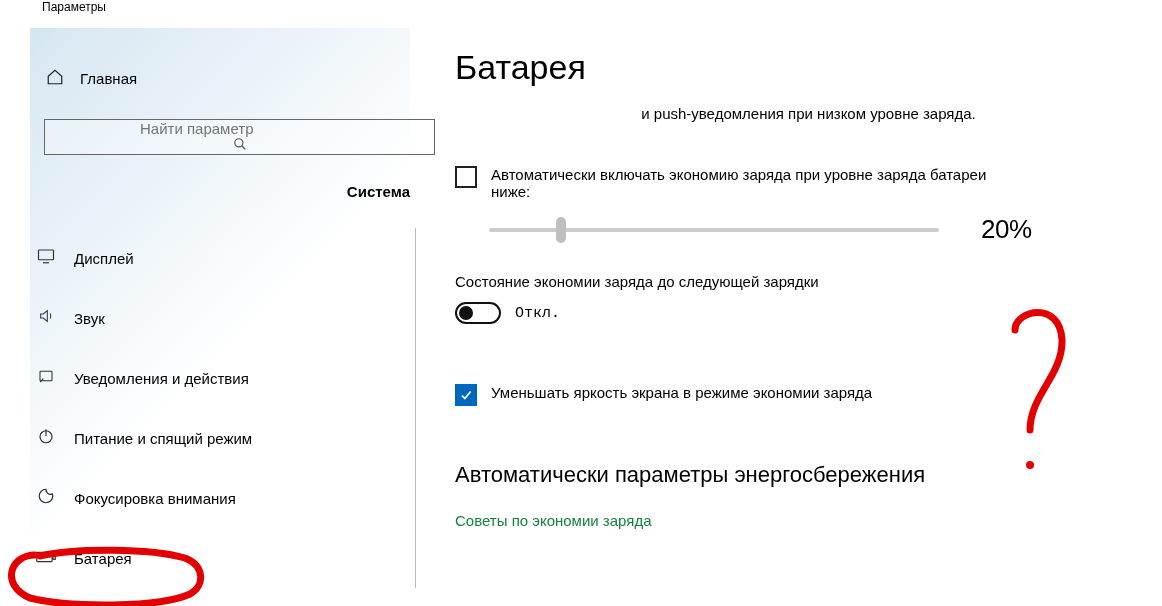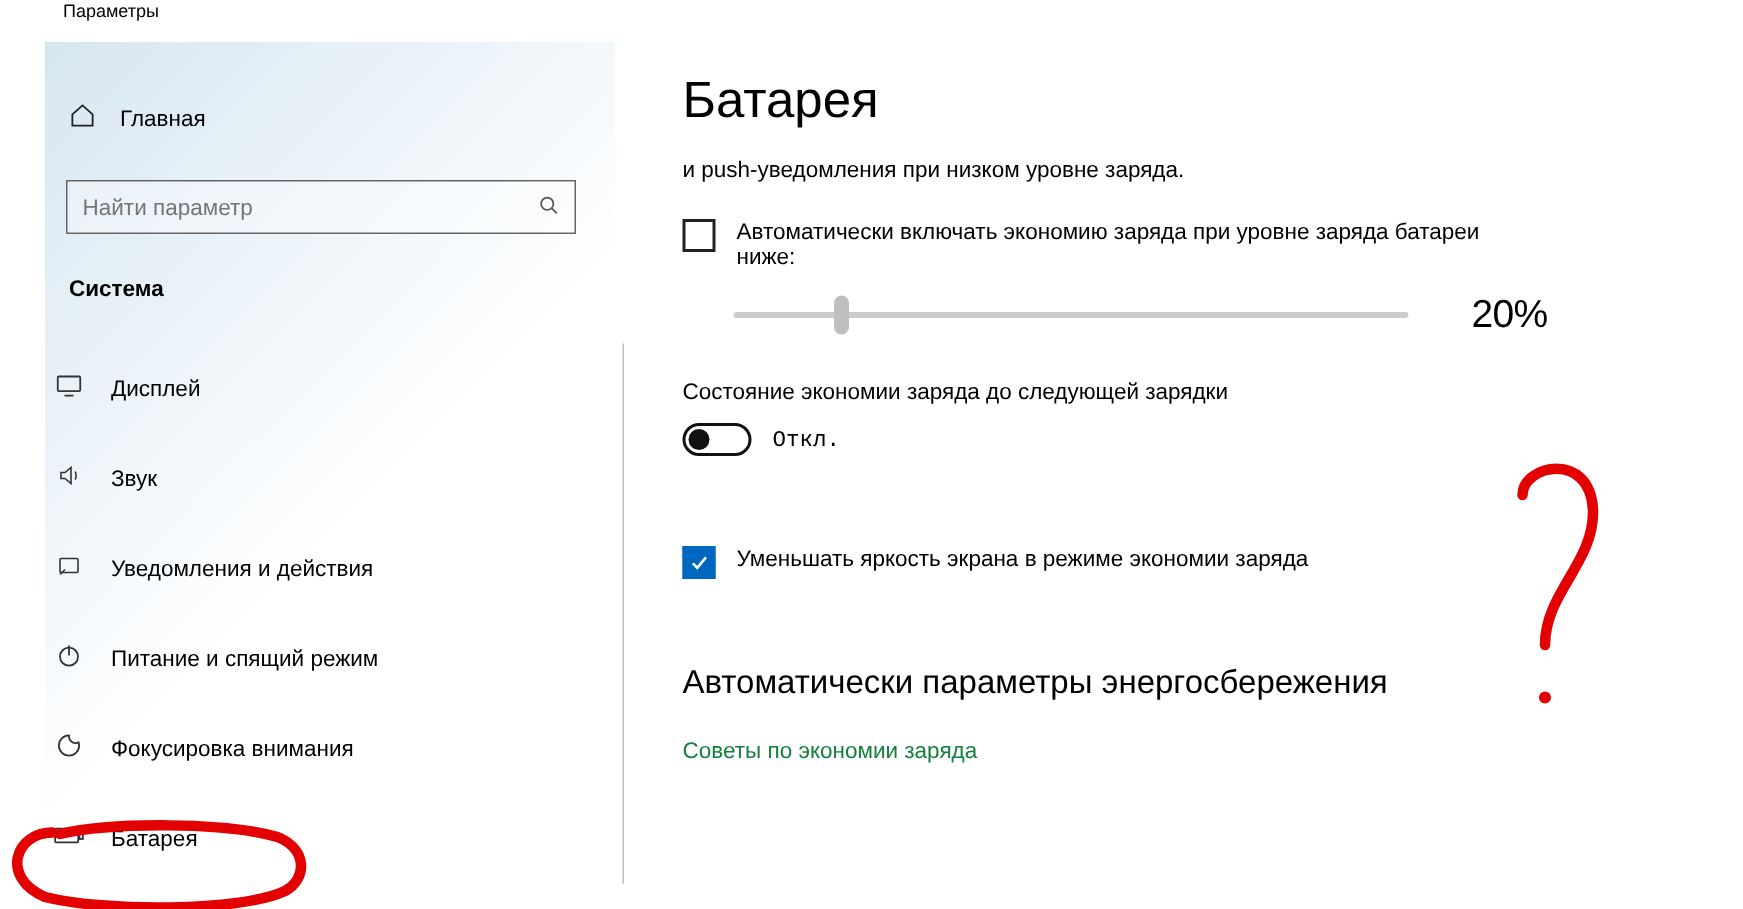--- a/index.html
+++ b/index.html
@@ -88,7 +88,8 @@
   }
   .main .subline {
     font-size: 15px;
-    margin-bottom: 24px;
+    margin-bottom: 44px;
+    text-align: center;
   }
 
   .cb-row {

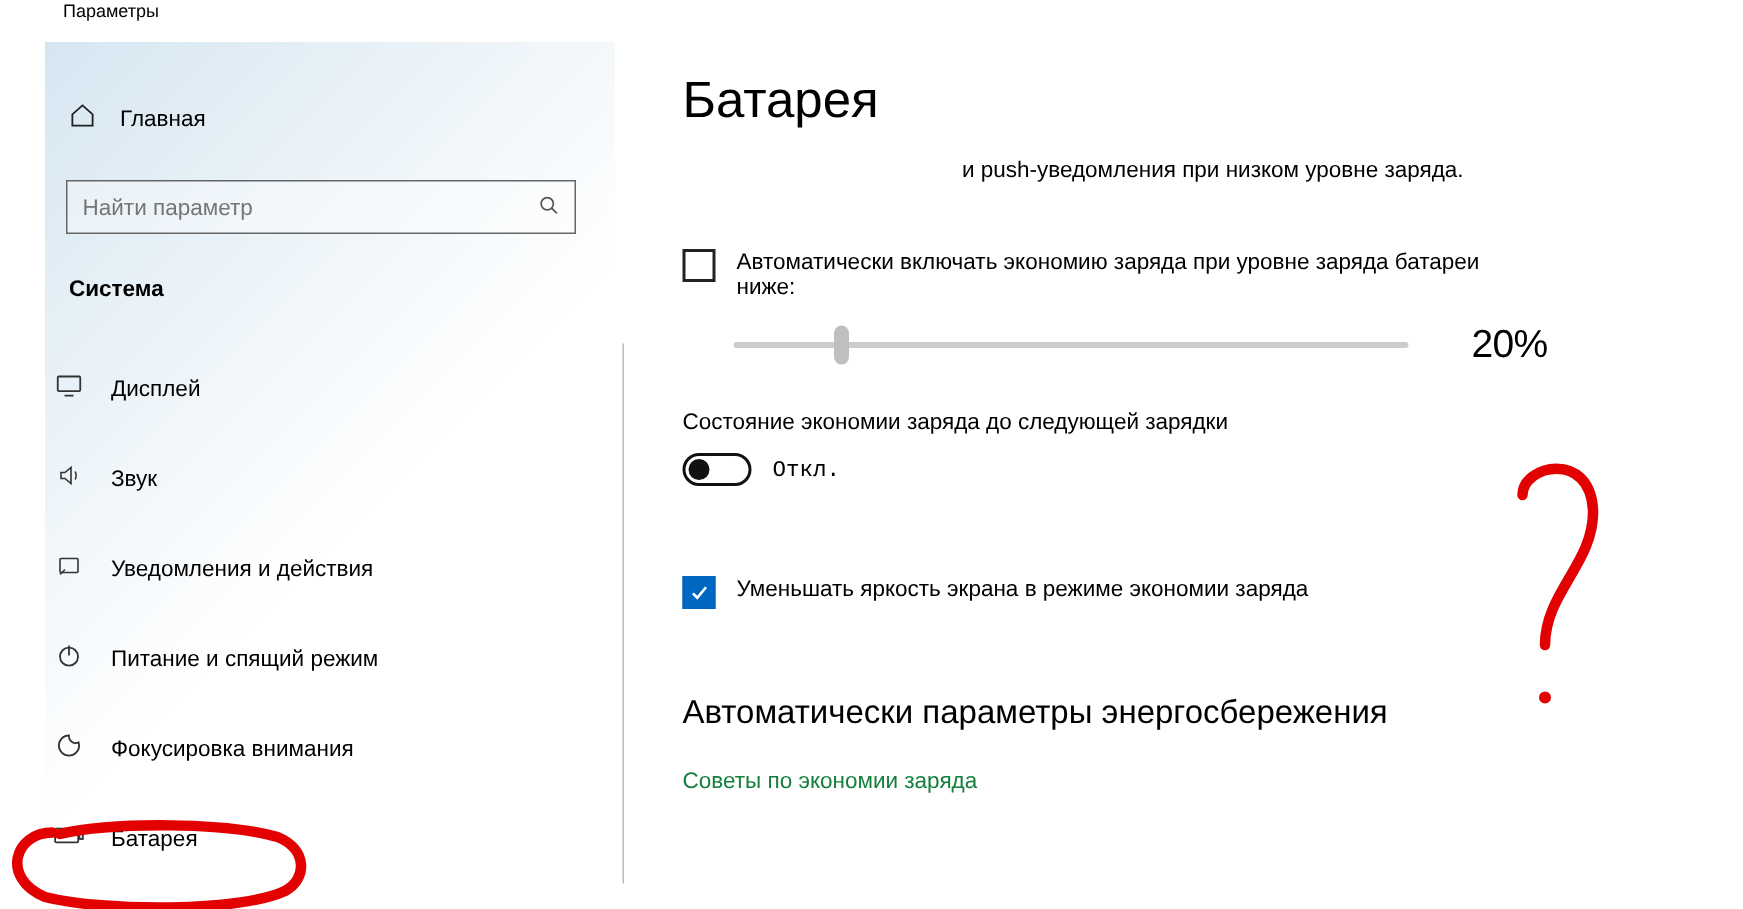--- a/index.html
+++ b/index.html
@@ -34,10 +34,10 @@
 
   .search-wrap { padding: 30px 14px 0 14px; }
   .search-box {
-    width: 340px; height: 36px;
+    width: 391px; height: 36px;
     border: 1px solid #666;
     background: rgba(255,255,255,0.35);
-    display: flex; align-items: center;
+    display: flex; align-items: center; flex-direction: column;
   }
   .search-box input {
     flex: 1;

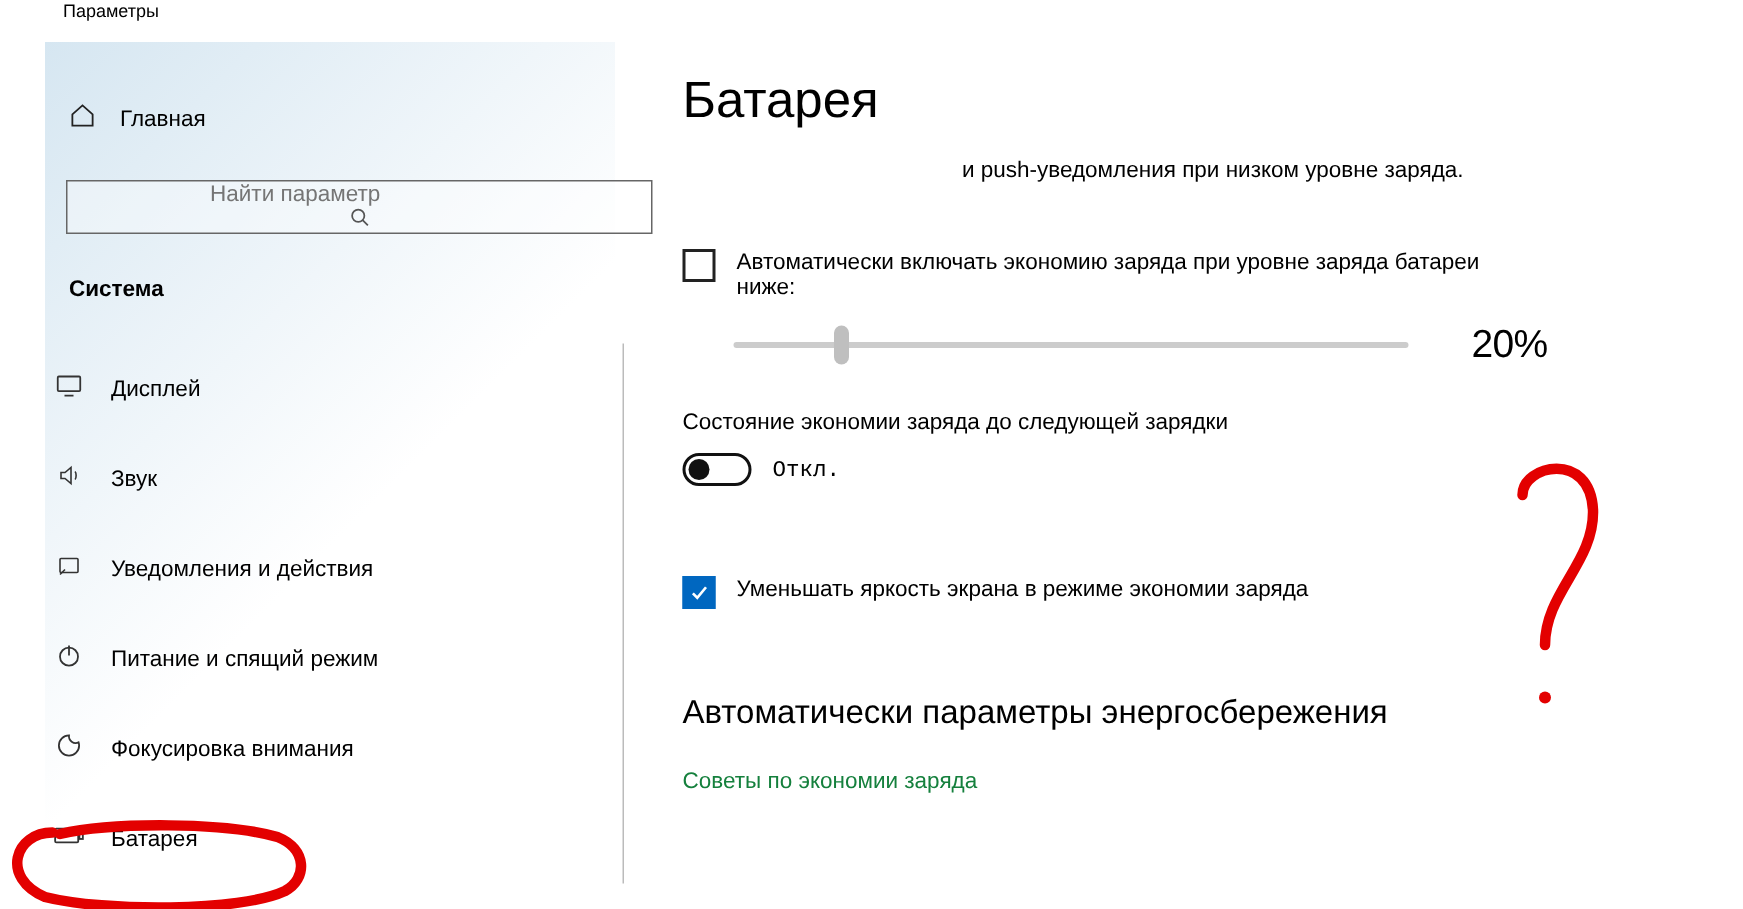--- a/index.html
+++ b/index.html
@@ -54,6 +54,7 @@
   .group-head {
     font-weight: 600; font-size: 15px;
     padding: 28px 0 0 16px;
+    text-align: right;
   }
 
   .nav-list {

